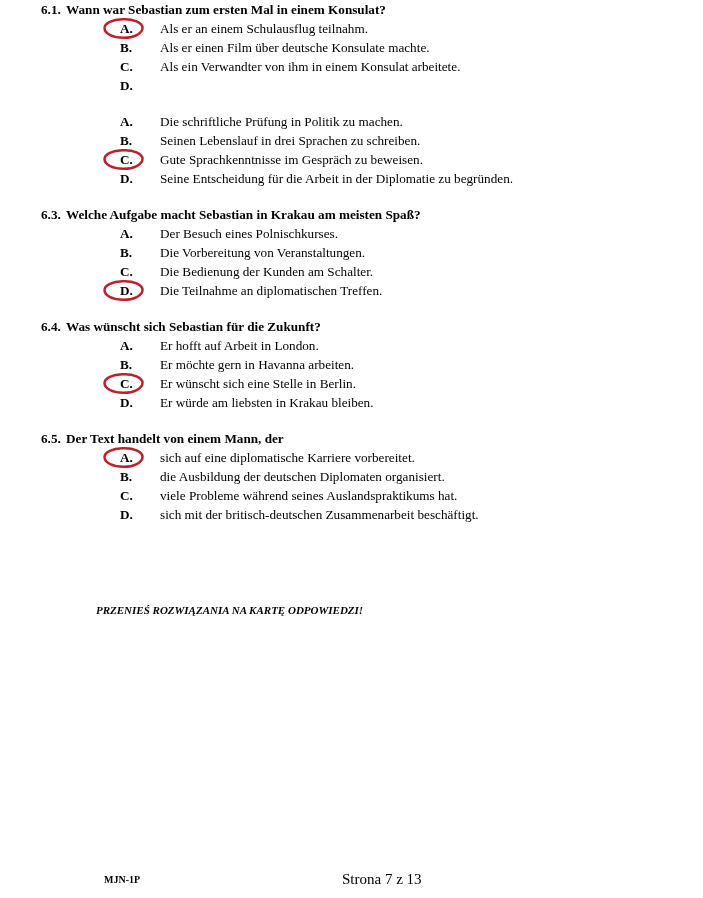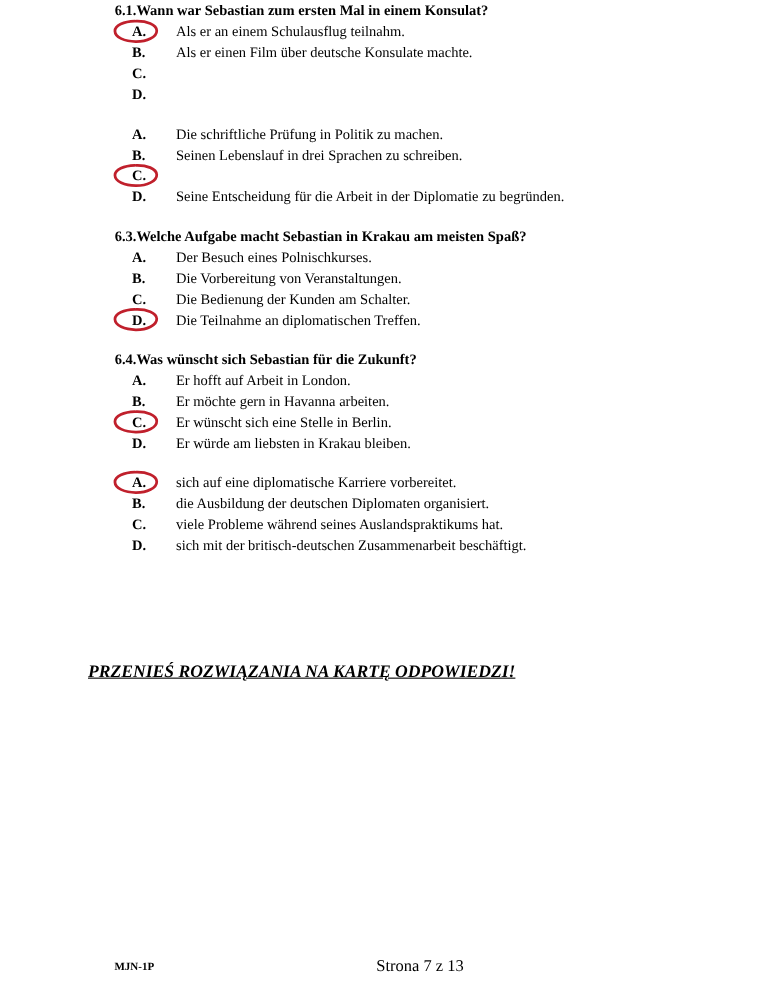--- a/index.html
+++ b/index.html
@@ -41,8 +41,7 @@
     font-weight: bold;
     font-size: 13.2px;
     line-height: 19px;
-    padding-left: 99px;
-    text-align: right;
+    padding-left: 41px;
   }
   .qnum {
     width: 25px;

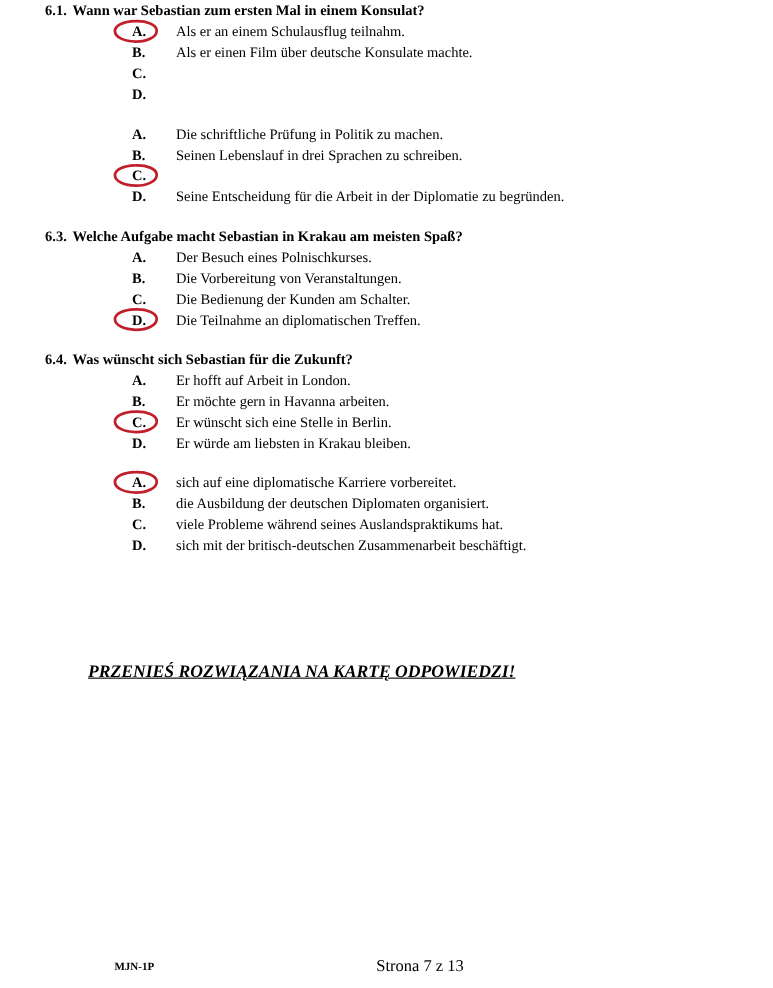--- a/index.html
+++ b/index.html
@@ -148,6 +148,7 @@
         </div>
         <div class="option">
           <span class="optletter">C.</span>
+          <span class="opttext">Als ein Verwandter von ihm in einem Konsulat arbeitete.</span>
         </div>
         <div class="option">
           <span class="optletter">D.</span>

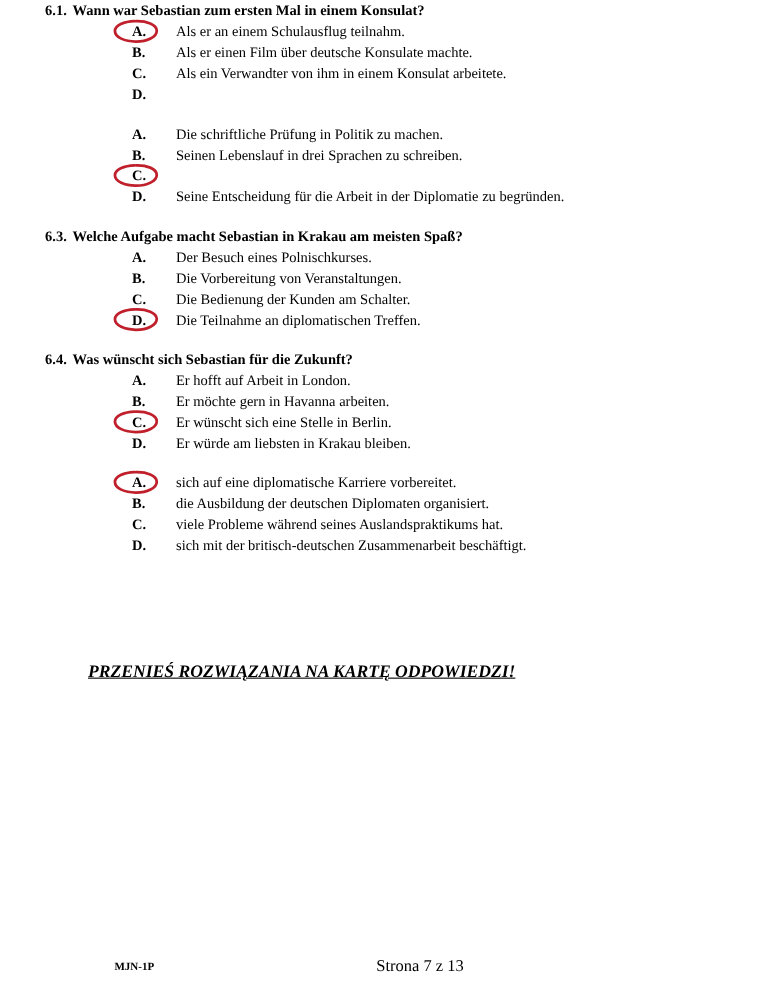--- a/index.html
+++ b/index.html
@@ -165,6 +165,7 @@
         </div>
         <div class="option">
           <span class="optletter">C.</span>
+          <span class="opttext">Gute Sprachkenntnisse im Gespräch zu beweisen.</span>
           <div class="circle-mark">
             <svg viewBox="0 0 41 21">
               <path d="M20.6 1.3 C30.2 1.0 39.3 4.3 39.5 9.8 C39.7 15.6 30.6 19.9 20.4 19.8 C10.3 19.7 1.6 15.9 1.5 10.3 C1.4 5.0 9.8 1.6 19.4 1.3" fill="none" stroke="#c0202c" stroke-width="2.5" stroke-linecap="round"></path>

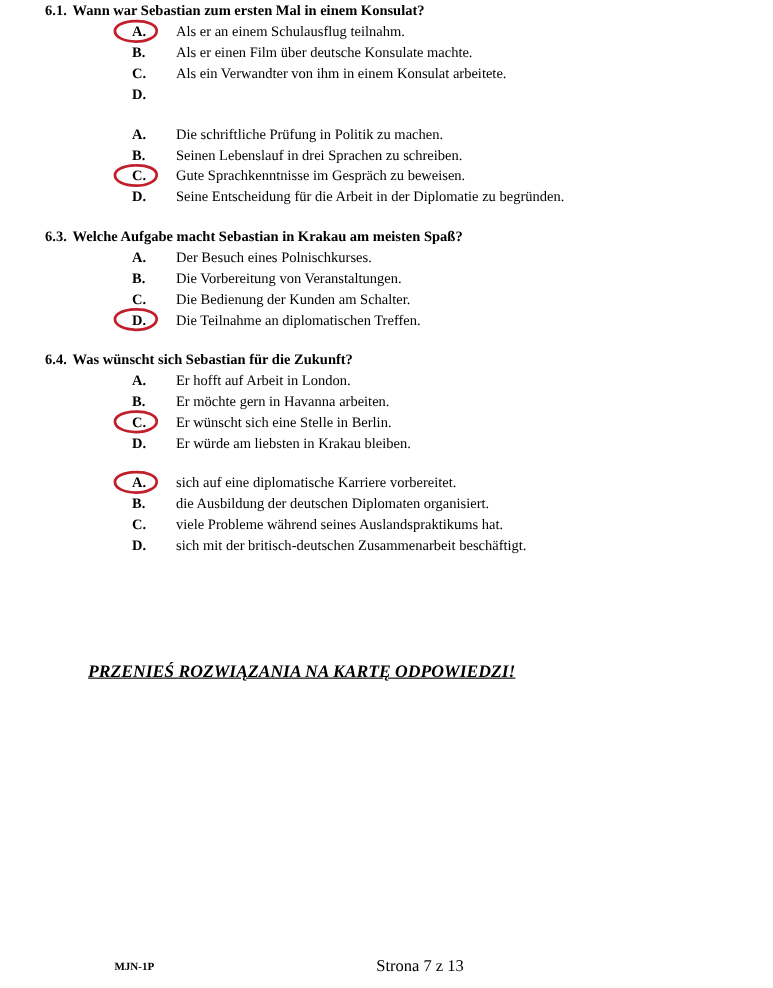--- a/index.html
+++ b/index.html
@@ -232,6 +232,10 @@
         </div>
       </div>
       <div class="qblock">
+        <div class="qhead">
+          <span class="qnum">6.5.</span>
+          <span class="qtext">Der Text handelt von einem Mann, der</span>
+        </div>
         <div class="option">
           <span class="optletter">A.</span>
           <span class="opttext">sich auf eine diplomatische Karriere vorbereitet.</span>

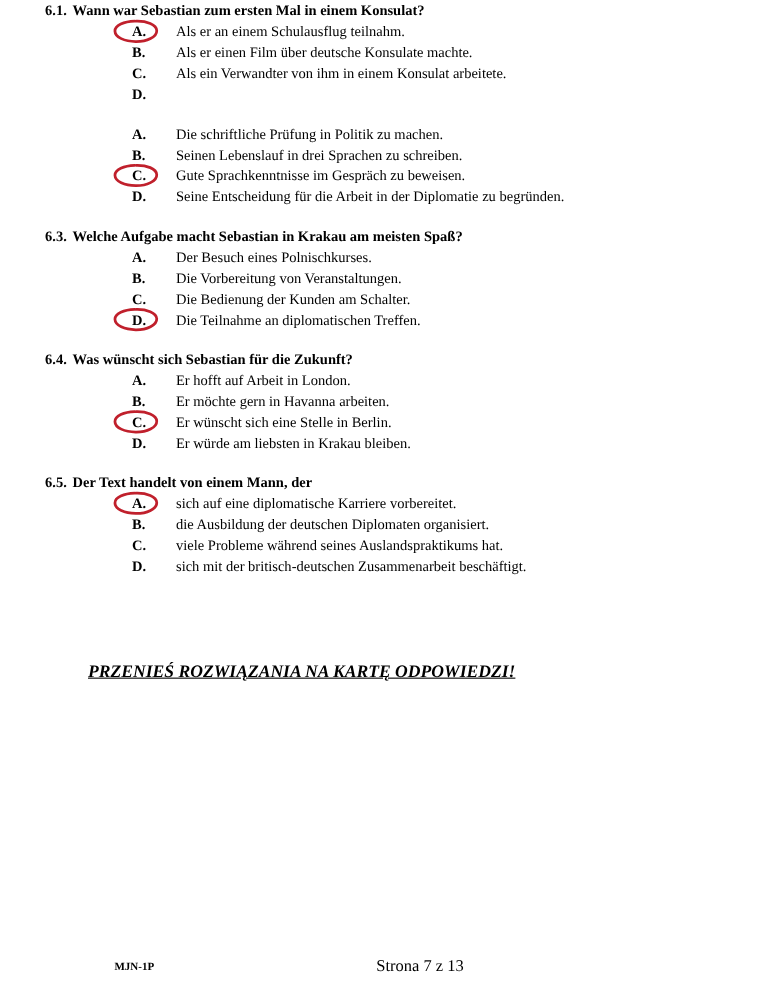--- a/index.html
+++ b/index.html
@@ -89,14 +89,13 @@
 
   .instruction {
     position: absolute;
-    left: 80px;
+    left: 96px;
     top: 601px;
     font-weight: bold;
     font-style: italic;
-    font-size: 16px;
+    font-size: 11px;
     line-height: 19px;
     white-space: nowrap;
-    text-decoration: underline;
   }
 
   .footer {

